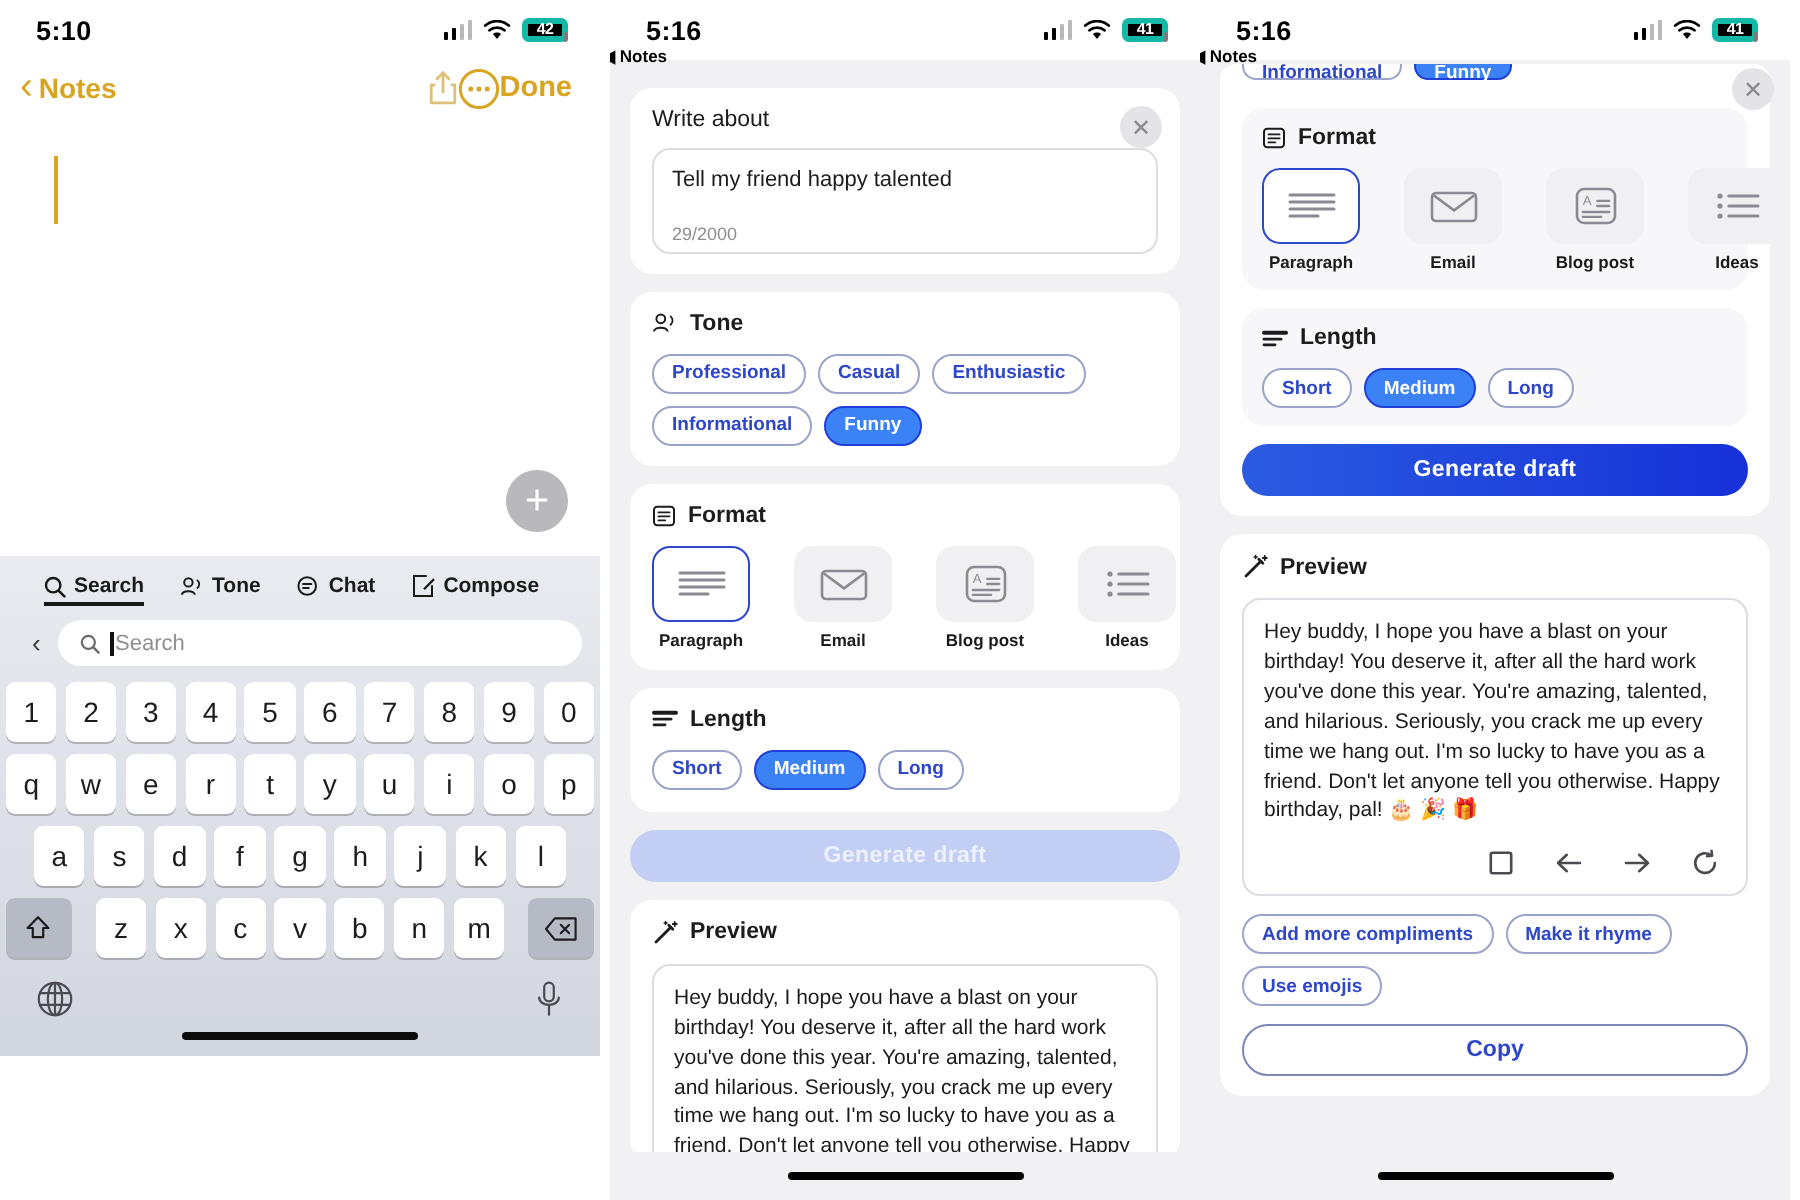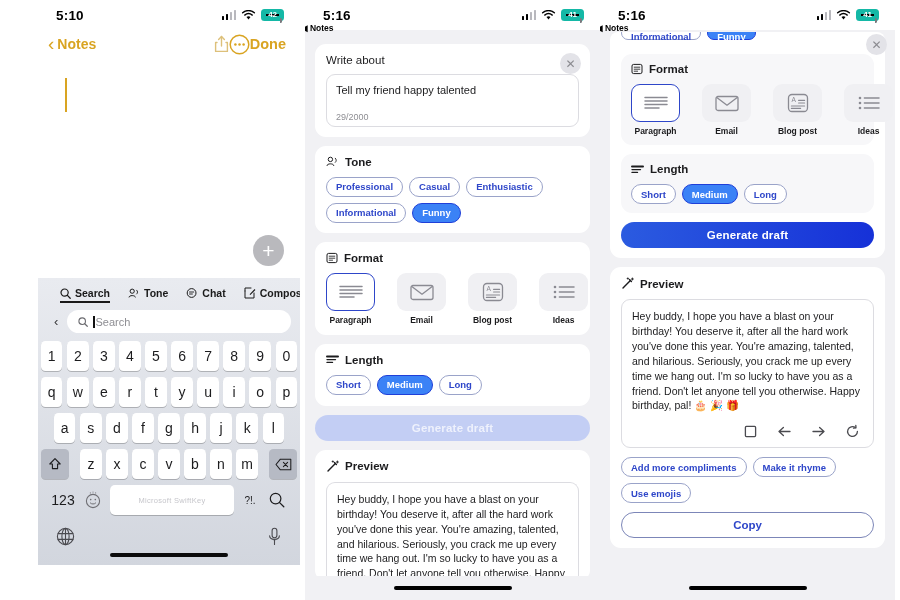--- a/index.html
+++ b/index.html
@@ -12,7 +12,7 @@
   .stage { position: relative; width: 900px; height: 600px; display: flex; background:#ffffff; }
 
   .panel { position: relative; height: 600px; overflow: hidden; background:#fff; }
-  .panel-1 { width: 300px; background:#ffffff;padding-left:38px; }
+  .panel-1 { width: 300px; background:#ffffff; }
   .gap { width: 5px; background:#ffffff; height:600px; }
   .panel-2 { width: 295px; background:#f1f1f4; }
   .panel-3 { width: 295px; background:#f1f1f4; }

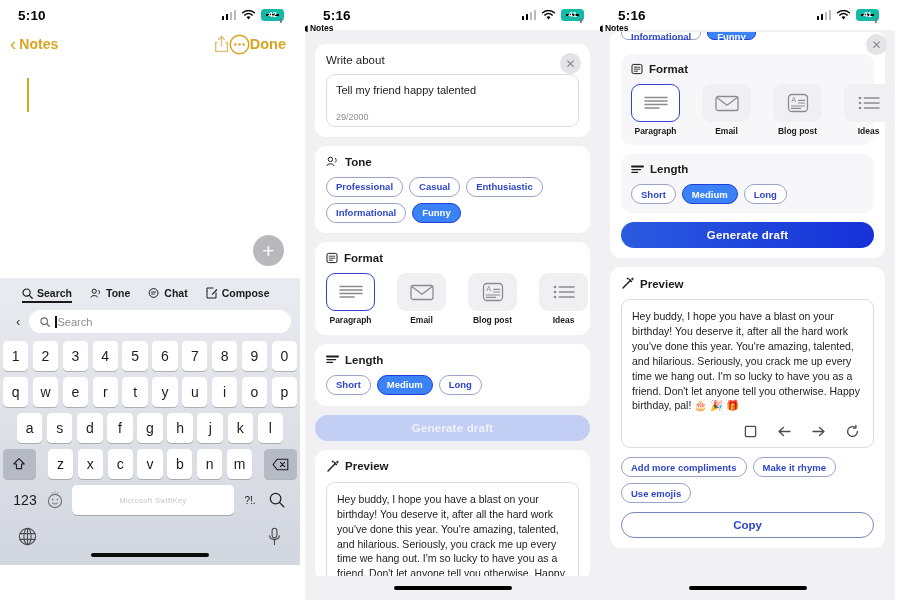--- a/index.html
+++ b/index.html
@@ -41,7 +41,7 @@
   .sb-wifi { width:15px; height:11px; }
   .sb-batt {
     position:relative; width:23px; height:12px;
-    border:5px solid #14b8a6; border-radius:3.5px; background:#000;
+    border:3px solid #14b8a6; border-radius:3.5px; background:#000;
     display:flex; align-items:center; justify-content:center;
   }
   .sb-batt span { font-size:8px; color:#fff; font-weight:bold; line-height:1; letter-spacing:-.3px; }

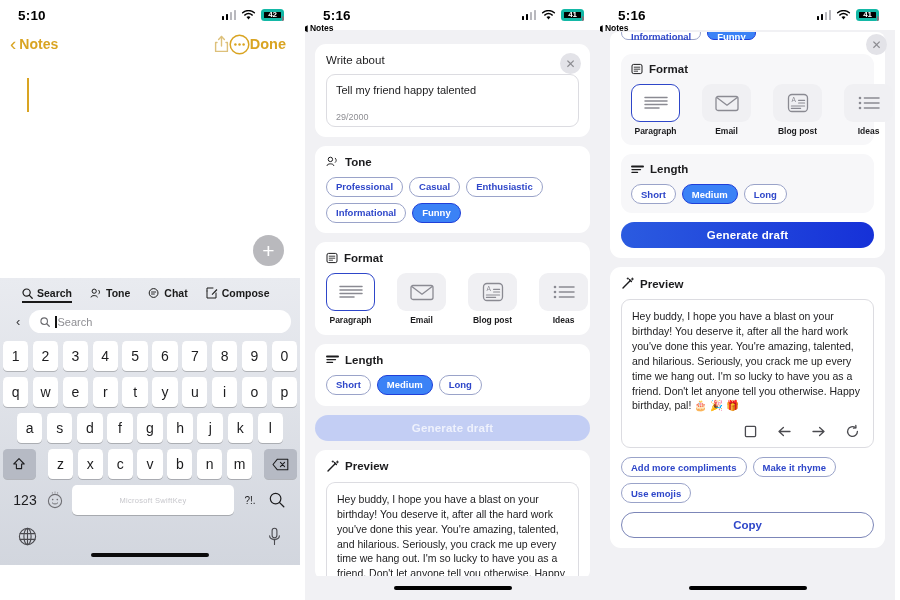--- a/index.html
+++ b/index.html
@@ -366,26 +366,6 @@
         </div>
       </div>
 
-      <div class="kb-bottom">
-        <div class="kb-123">123</div>
-        <svg class="kb-emoji" viewBox="0 0 20 20">
-          <circle cx="10" cy="11" r="6.6" stroke="#6f6f74" stroke-width="1.1" fill="none"></circle>
-          <circle cx="7.7" cy="9.6" r="0.8" fill="#6f6f74"></circle>
-          <circle cx="12.3" cy="9.6" r="0.8" fill="#6f6f74"></circle>
-          <path d="M7.3 13 C8.6 14.4 11.4 14.4 12.7 13" stroke="#6f6f74" stroke-width="1" fill="none" stroke-linecap="round"></path>
-          <path d="M7.4 2.4 L7.4 3.4 M10 1.8 L10 2.9 M12.6 2.4 L12.6 3.4" stroke="#9b9ba0" stroke-width="0.9" stroke-linecap="round"></path>
-        </svg>
-        <div class="kb-space">
-          <span>Microsoft SwiftKey</span>
-        </div>
-        <div class="kb-punct">?!.</div>
-        <div class="kb-srch">
-          <svg width="16" height="16" viewBox="0 0 16 16">
-            <circle cx="6.6" cy="6.6" r="5.3" stroke="#1c1c1e" stroke-width="1.2" fill="none"></circle>
-            <path d="M10.6 10.6 L14.8 14.8" stroke="#1c1c1e" stroke-width="1.3" stroke-linecap="round"></path>
-          </svg>
-        </div>
-      </div>
 
       <div class="kb-globerow">
         <svg width="19" height="19" viewBox="0 0 19 19">

